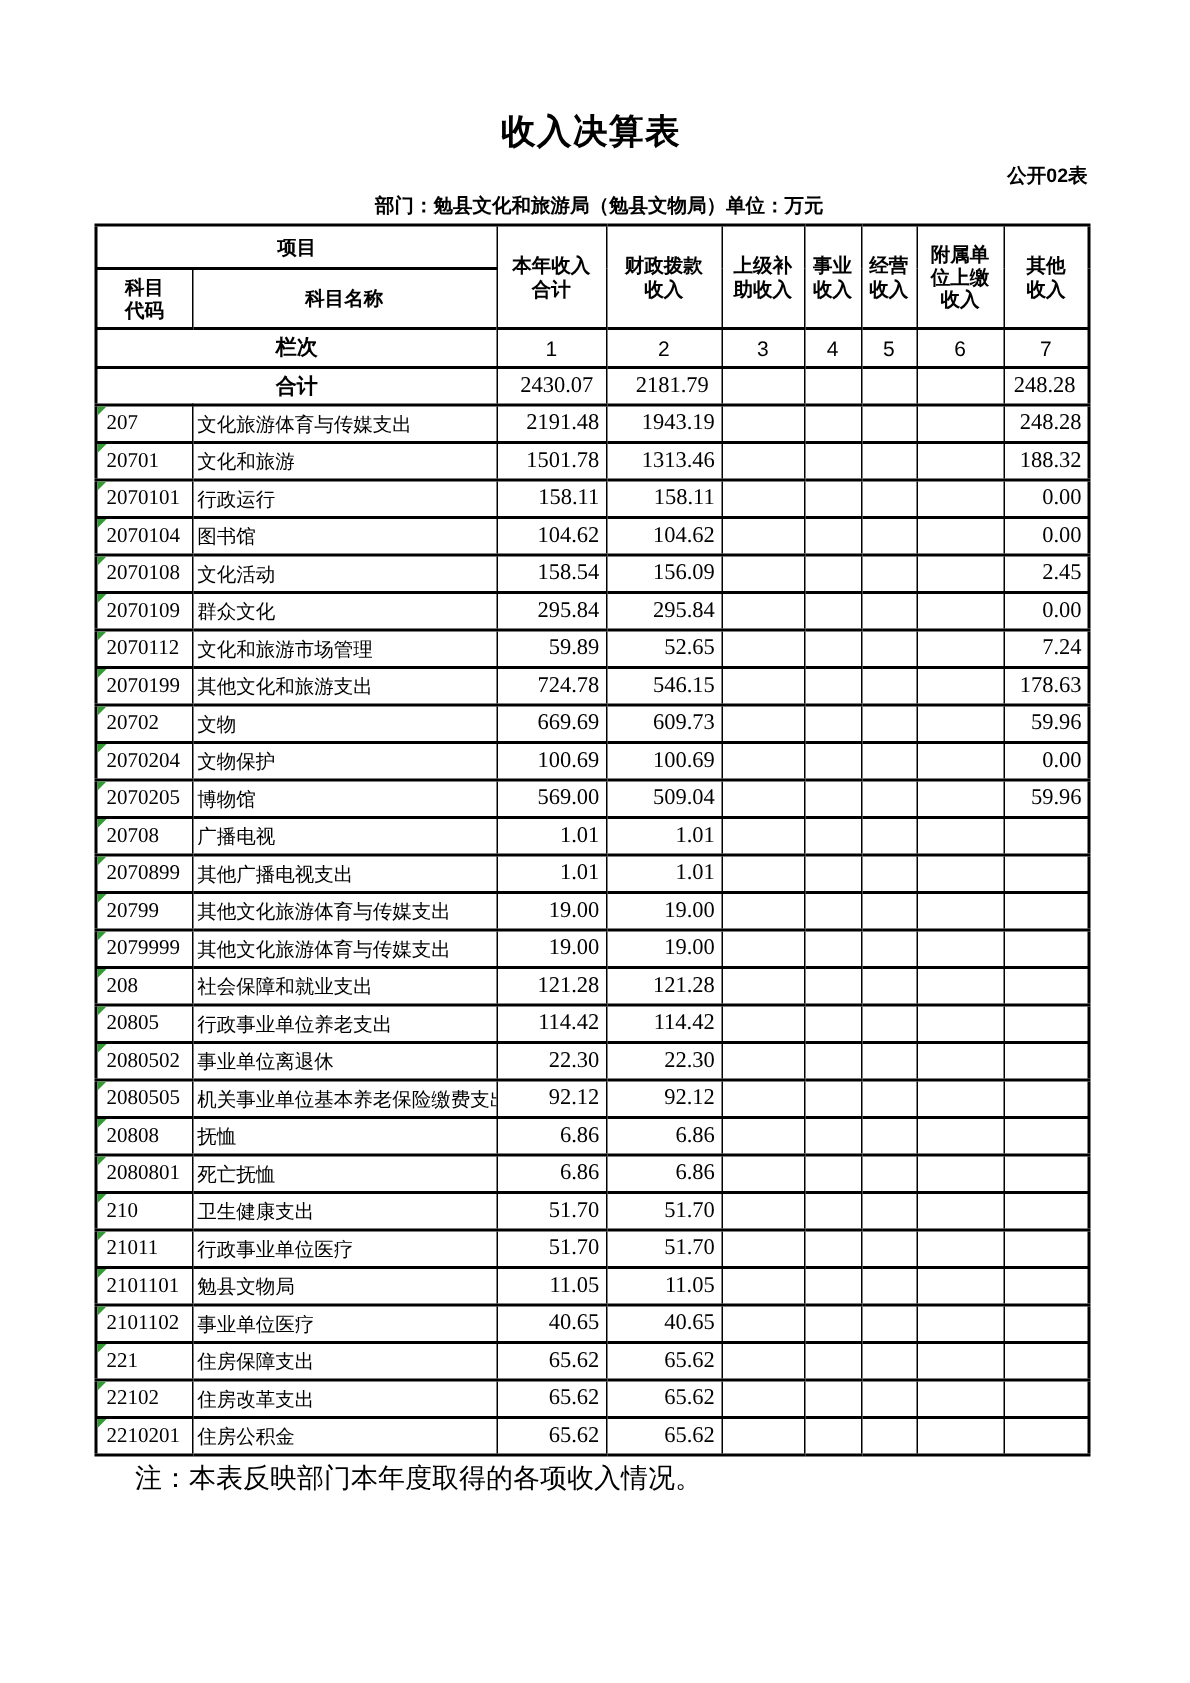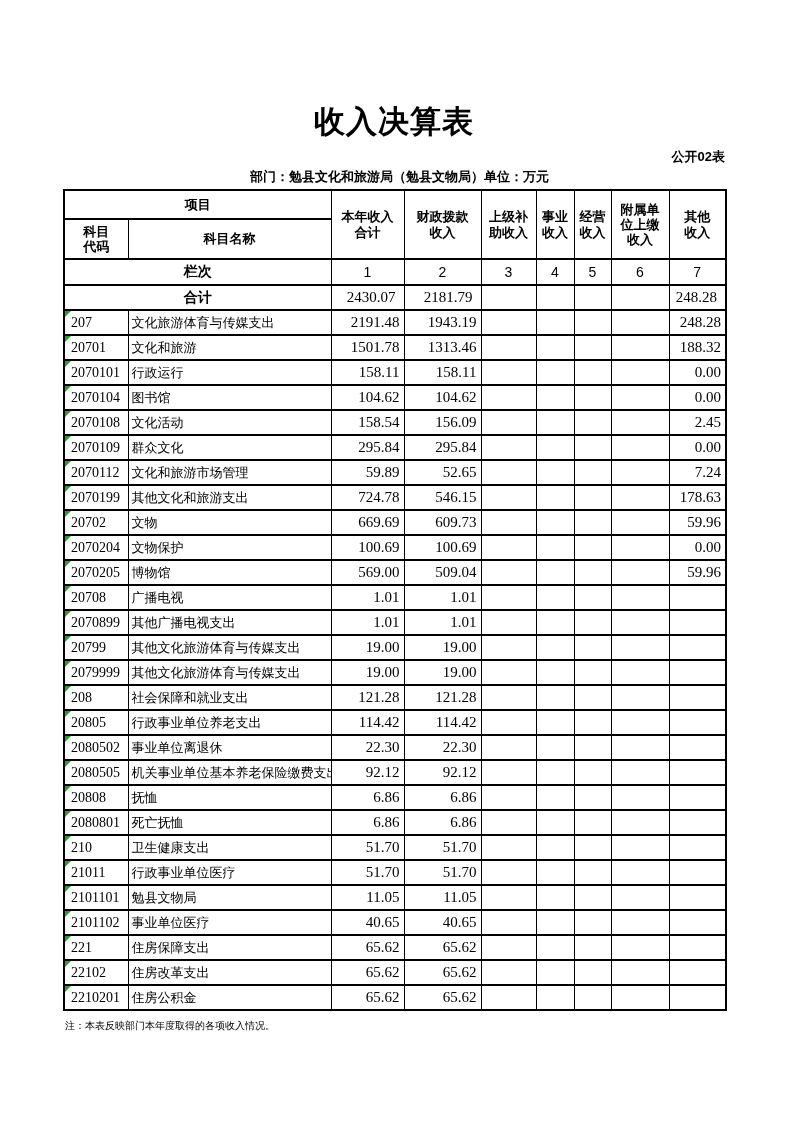--- a/index.html
+++ b/index.html
@@ -11,8 +11,8 @@
   }
   .sheet { position:absolute; left:63px; top:0; width:662px; }
   .page-title {
-    margin-top:101px; text-align:center;
-    font-size:31px; font-weight:bold; letter-spacing:1px;
+    margin-top:72px; text-align:center;
+    font-size:23px; font-weight:bold; letter-spacing:1px;
     font-family:"Liberation Sans", sans-serif;
   }
   .meta-row { margin-top:6px; text-align:right; font-size:13px; font-weight:bold; line-height:16px; }

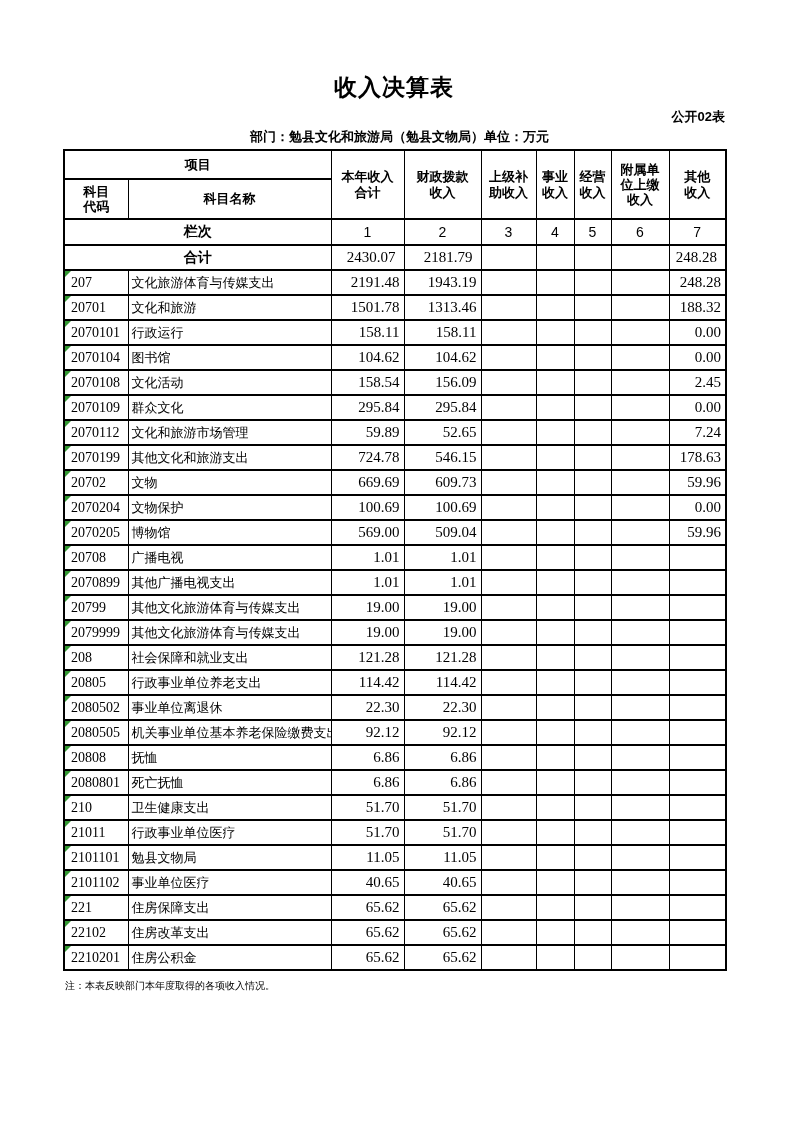--- a/index.html
+++ b/index.html
@@ -61,7 +61,7 @@
   .note-row {
     margin-top:6px; padding-left:2px;
     font-family:"Liberation Serif","DejaVu Serif",serif;
-    font-size:10px; line-height:17px;
+    font-size:18px; line-height:17px;margin-left:25px;
   }
 </style>
 </head>

